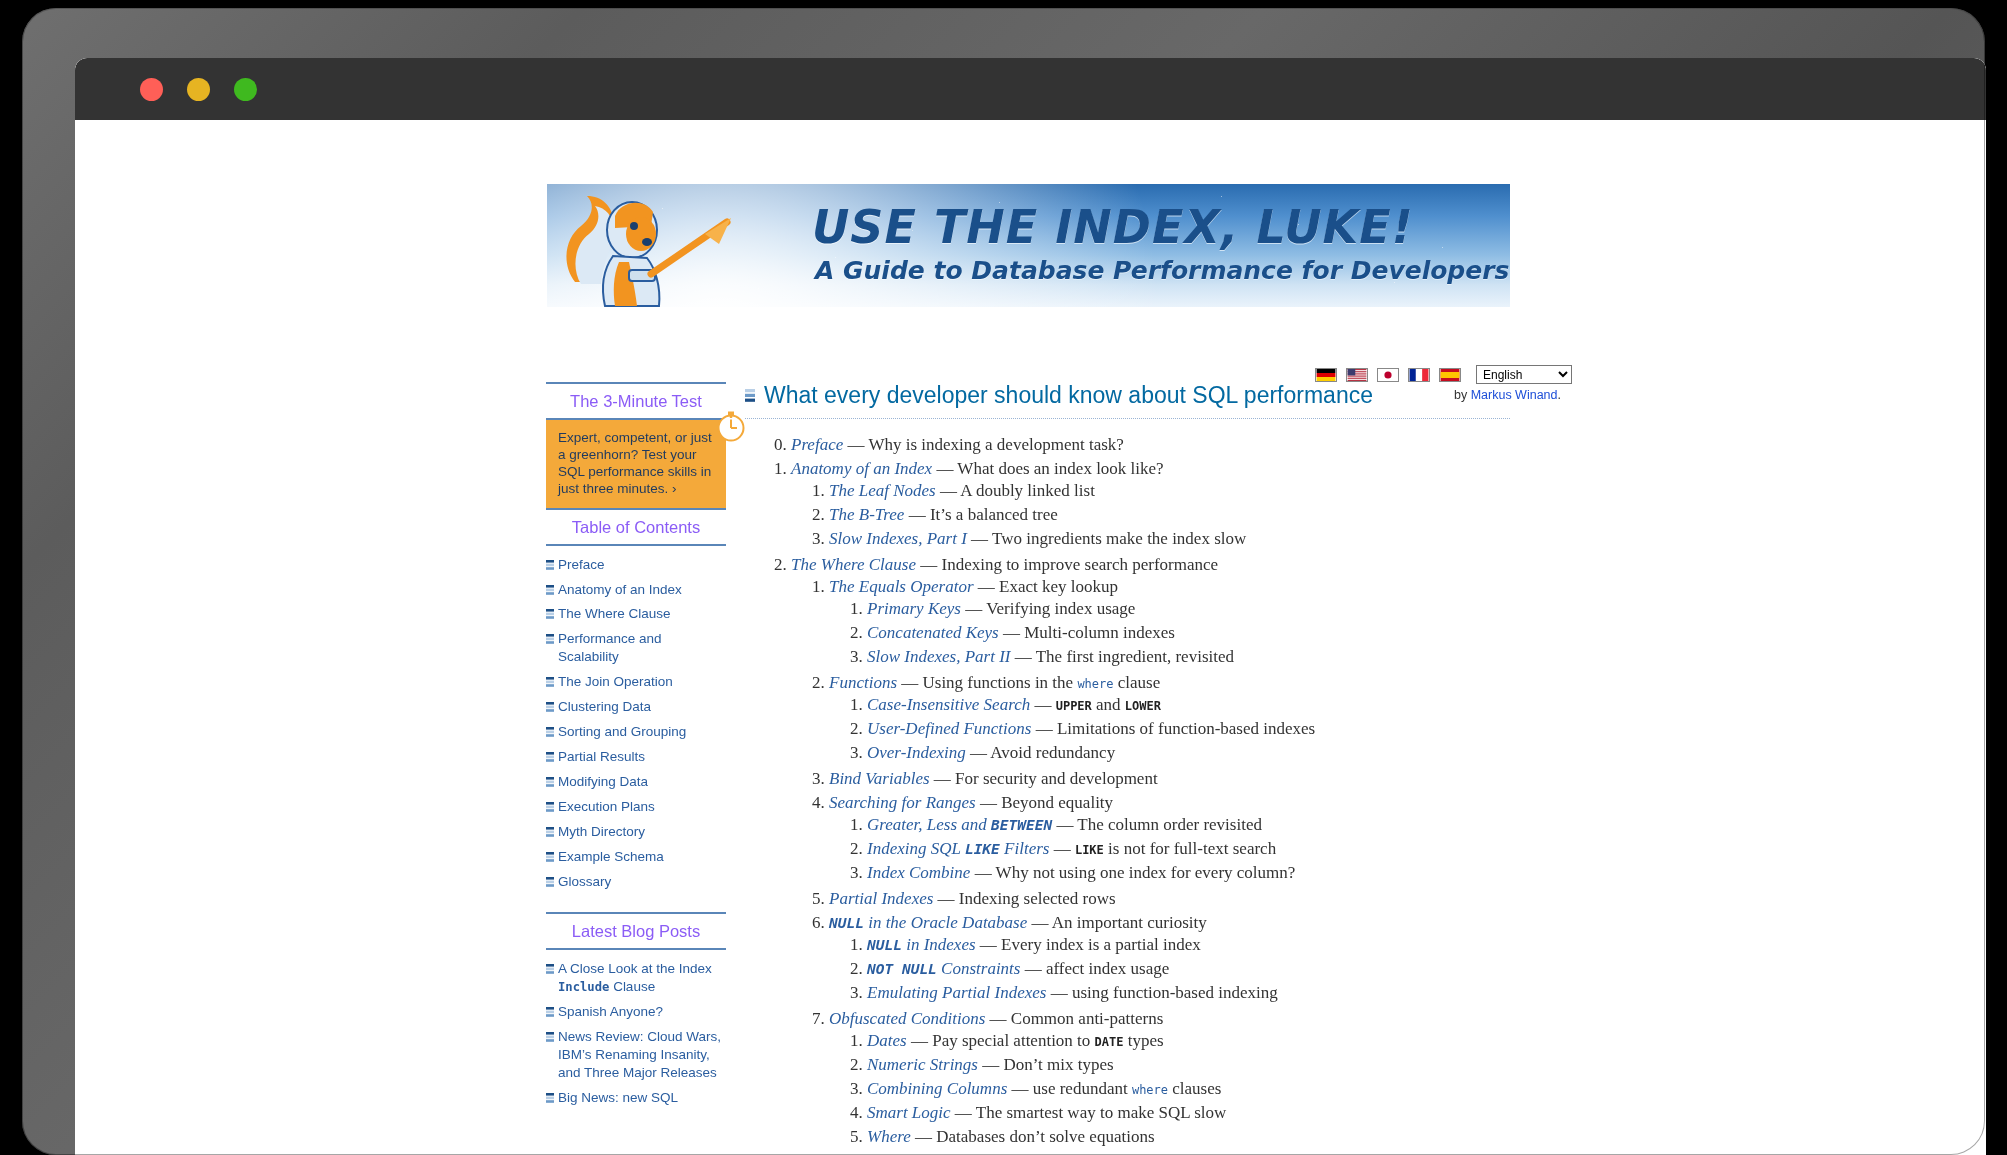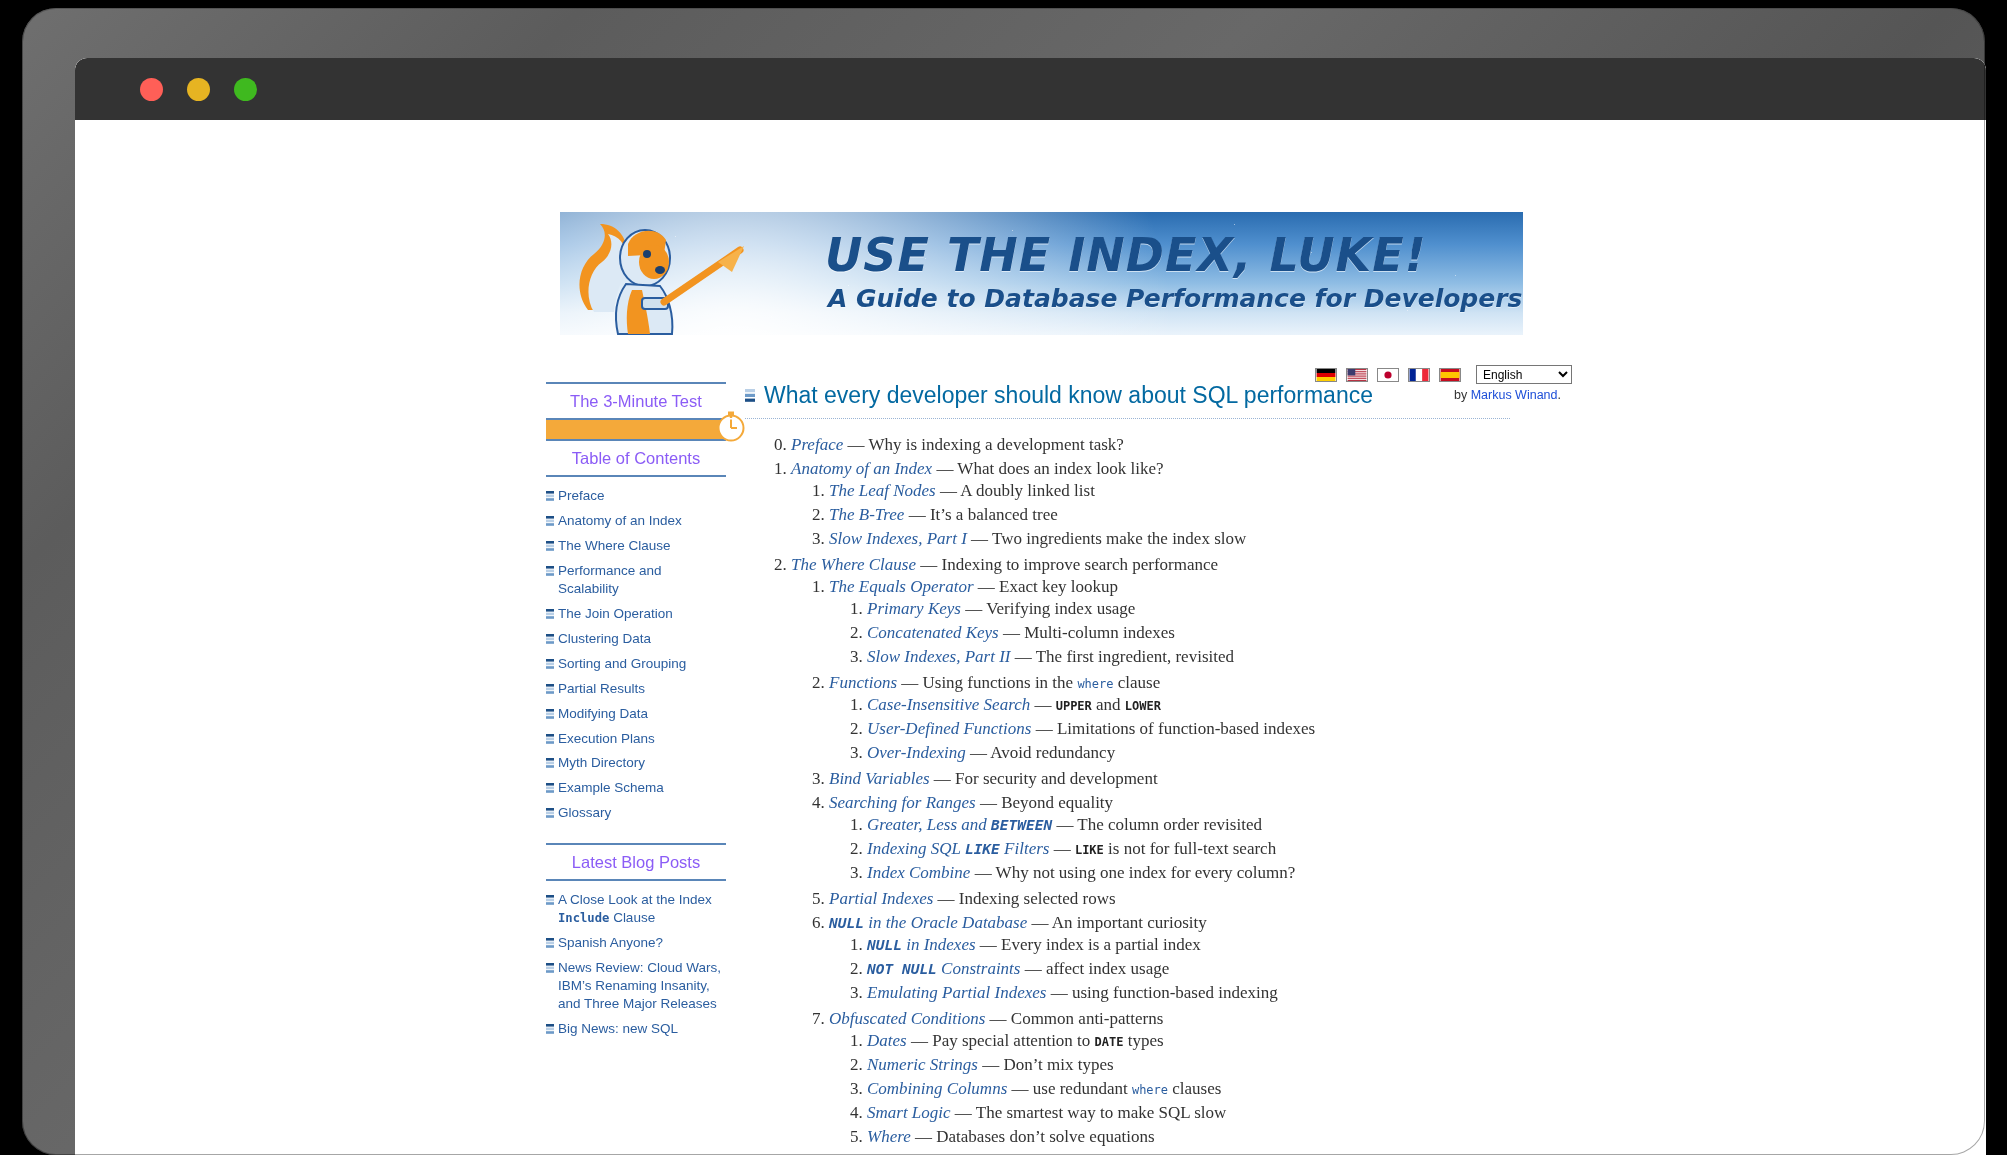--- a/index.html
+++ b/index.html
@@ -55,13 +55,12 @@
   .page { position:relative; width:100%; height:100%; }
 
   .banner {
-    position:absolute; left:485px; top:64px;
+    position:absolute; left:472px; top:64px;
     width:963px; height:123px;
     background:
       radial-gradient(circle at 18% 120%, #ffffff 0%, rgba(255,255,255,0) 55%),
       linear-gradient(180deg,#2a6cb0 0%,#4f8fce 26%,#8fbde4 58%,#cfe3f4 82%,#eaf3fb 100%);
     overflow:hidden;
-    margin-top:28px;
   }
   .banner-stars{position:absolute;inset:0;opacity:.5;
     background-image:

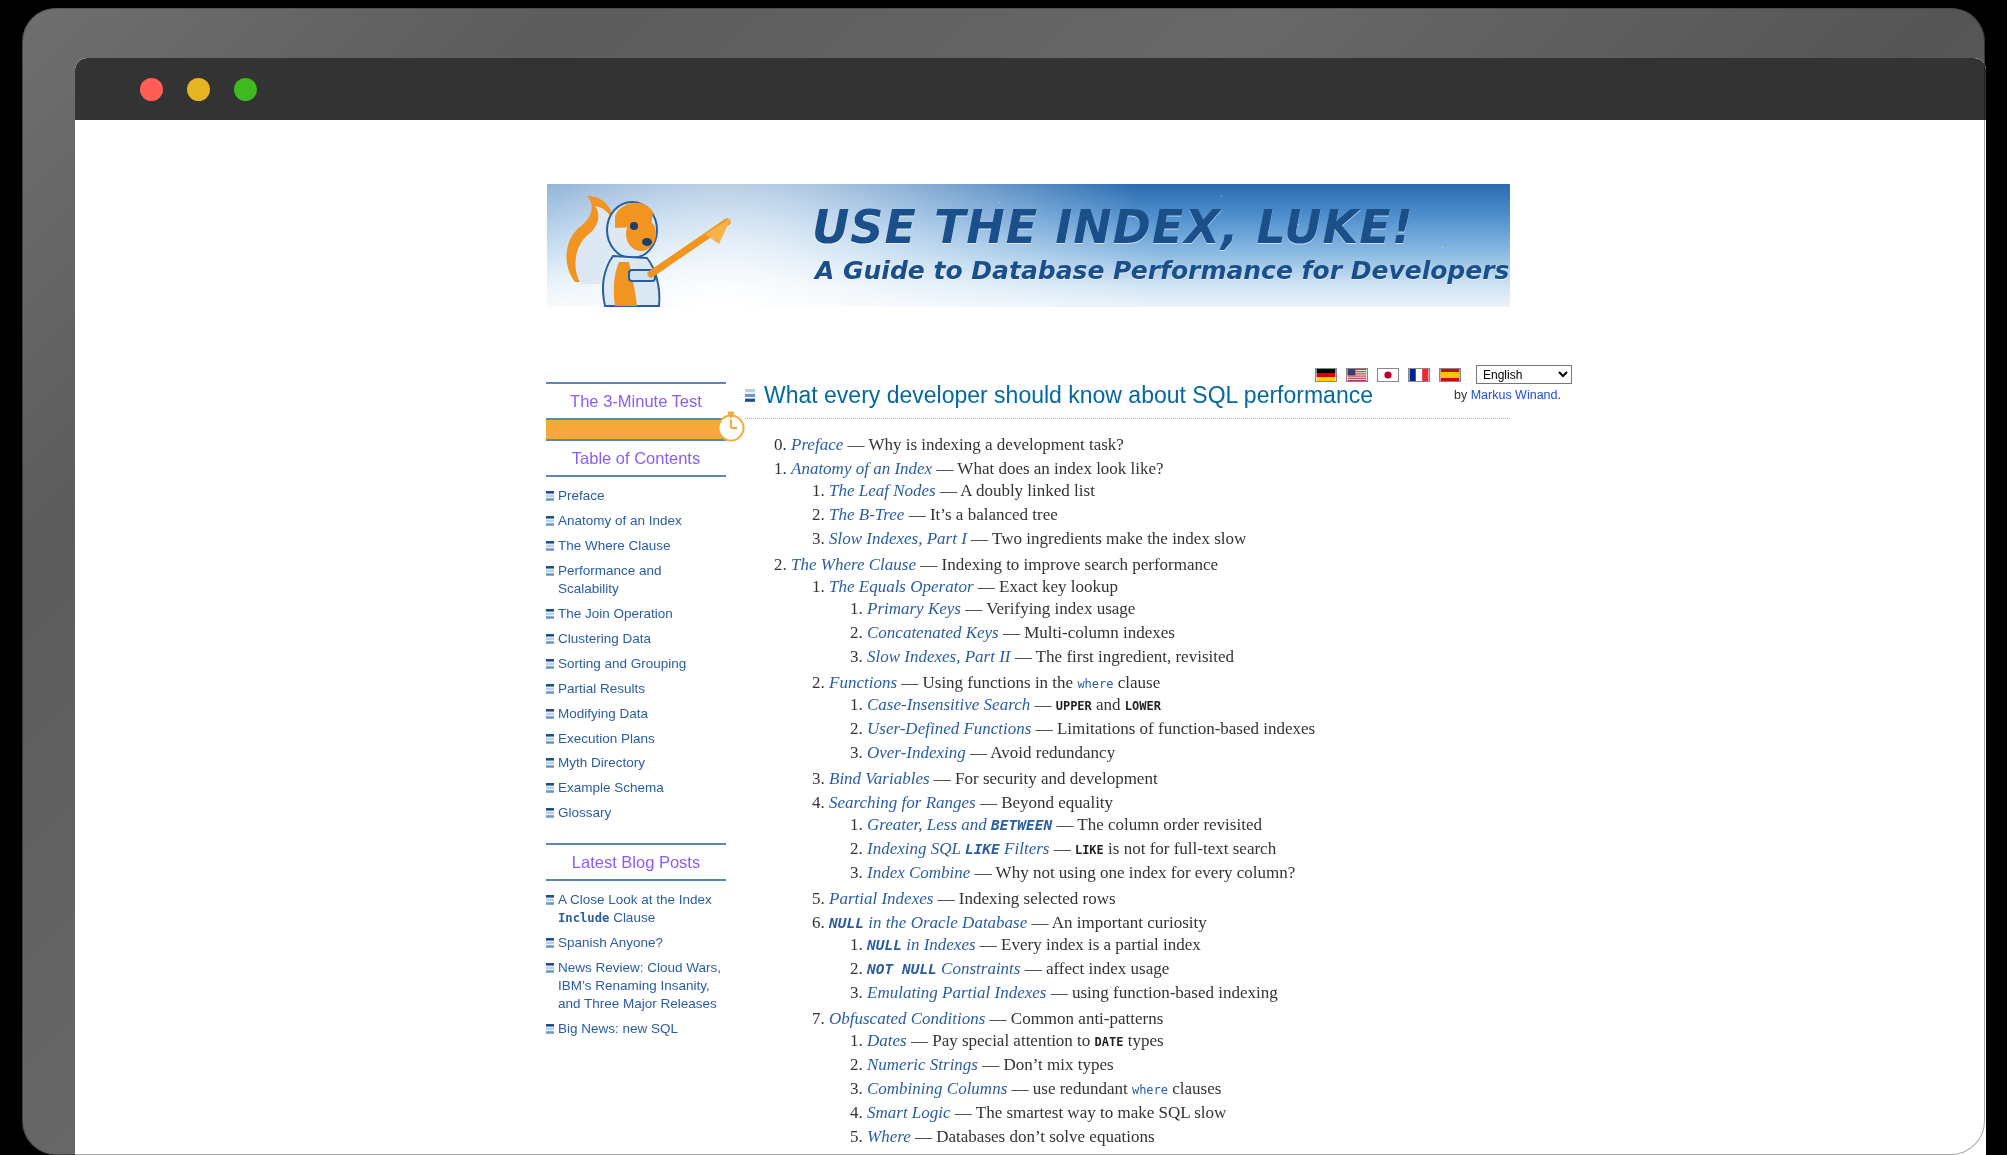--- a/index.html
+++ b/index.html
@@ -278,6 +278,7 @@
                 <line x1="17" y1="19" x2="17" y2="10.5" stroke="#f4a93a" stroke-width="2"></line>
                 <line x1="17" y1="19" x2="23" y2="19" stroke="#f4a93a" stroke-width="2"></line>
               </svg>
+              <span>Expert, competent, or just a greenhorn? Test your SQL performance skills in just three minutes. ›</span>
             </div>
           </div>
 

